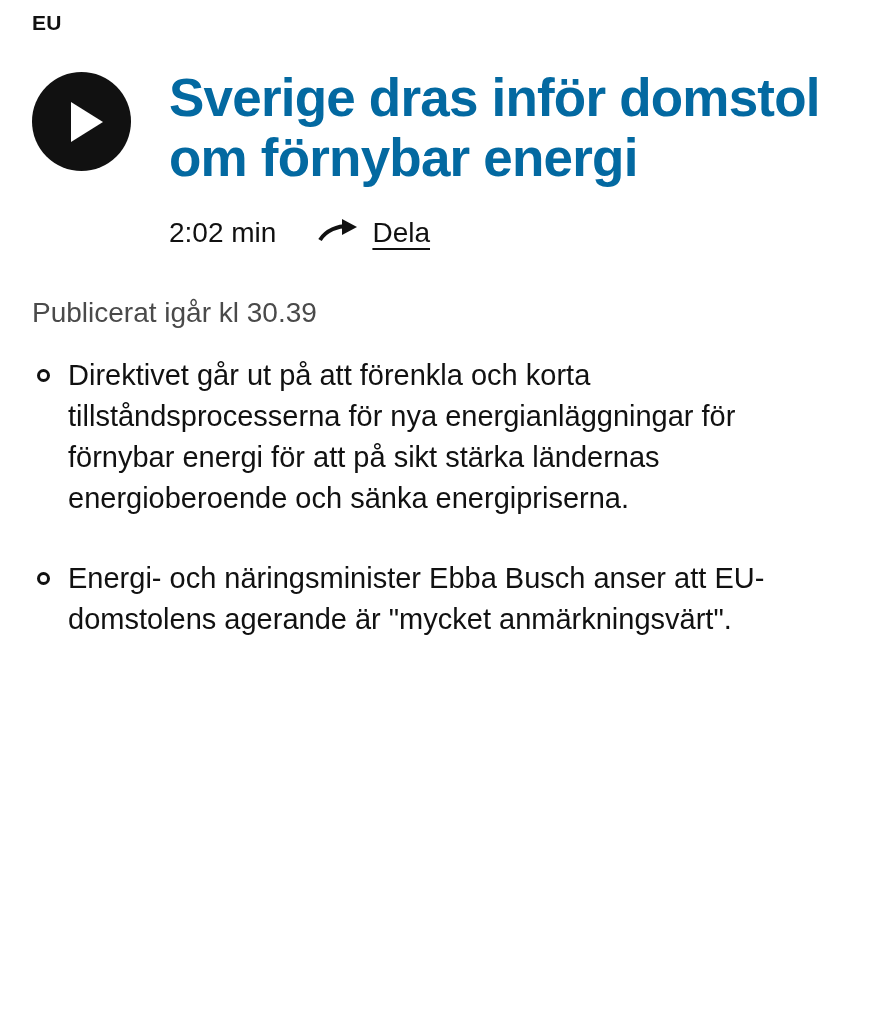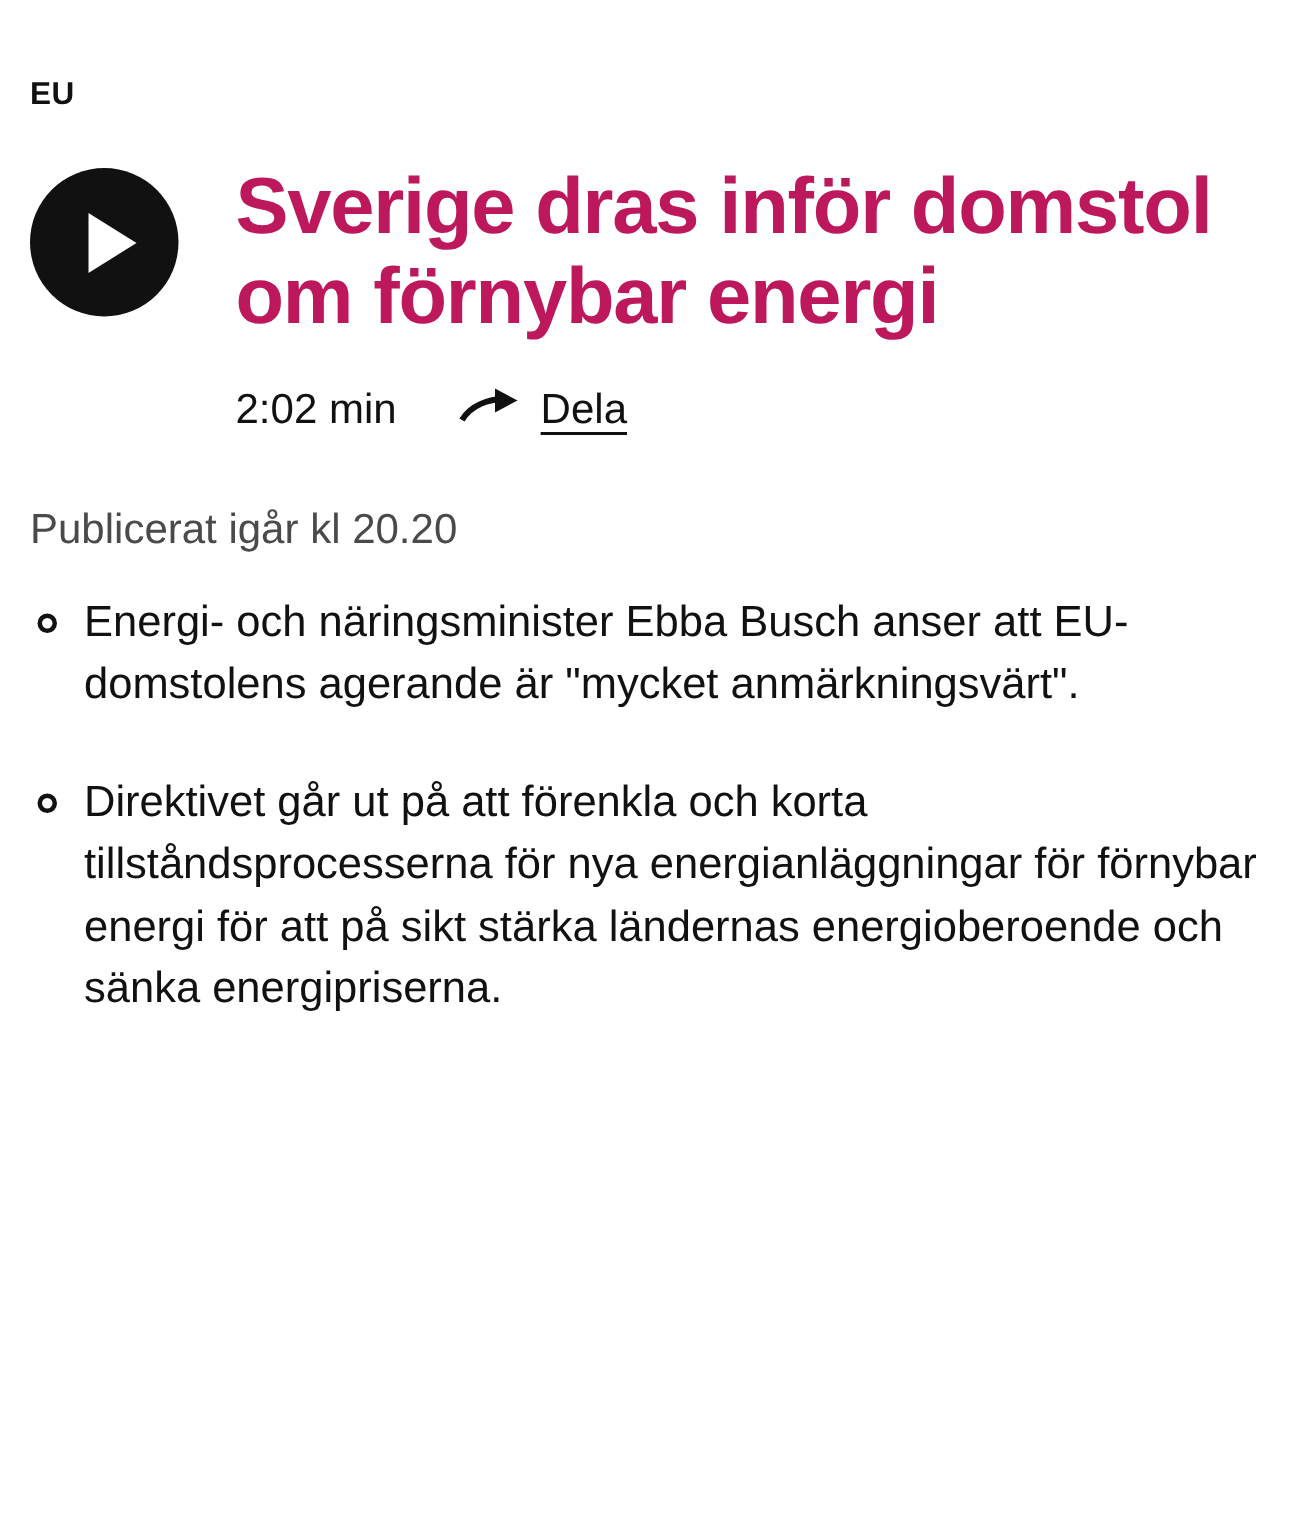--- a/index.html
+++ b/index.html
@@ -19,9 +19,8 @@
   .page {
     width: 872px;
     height: 724px;
-    padding: 0 20px;
+    padding: 0 32px;
     position: relative;
-    margin-top: 40px;
   }
 
   .kicker {

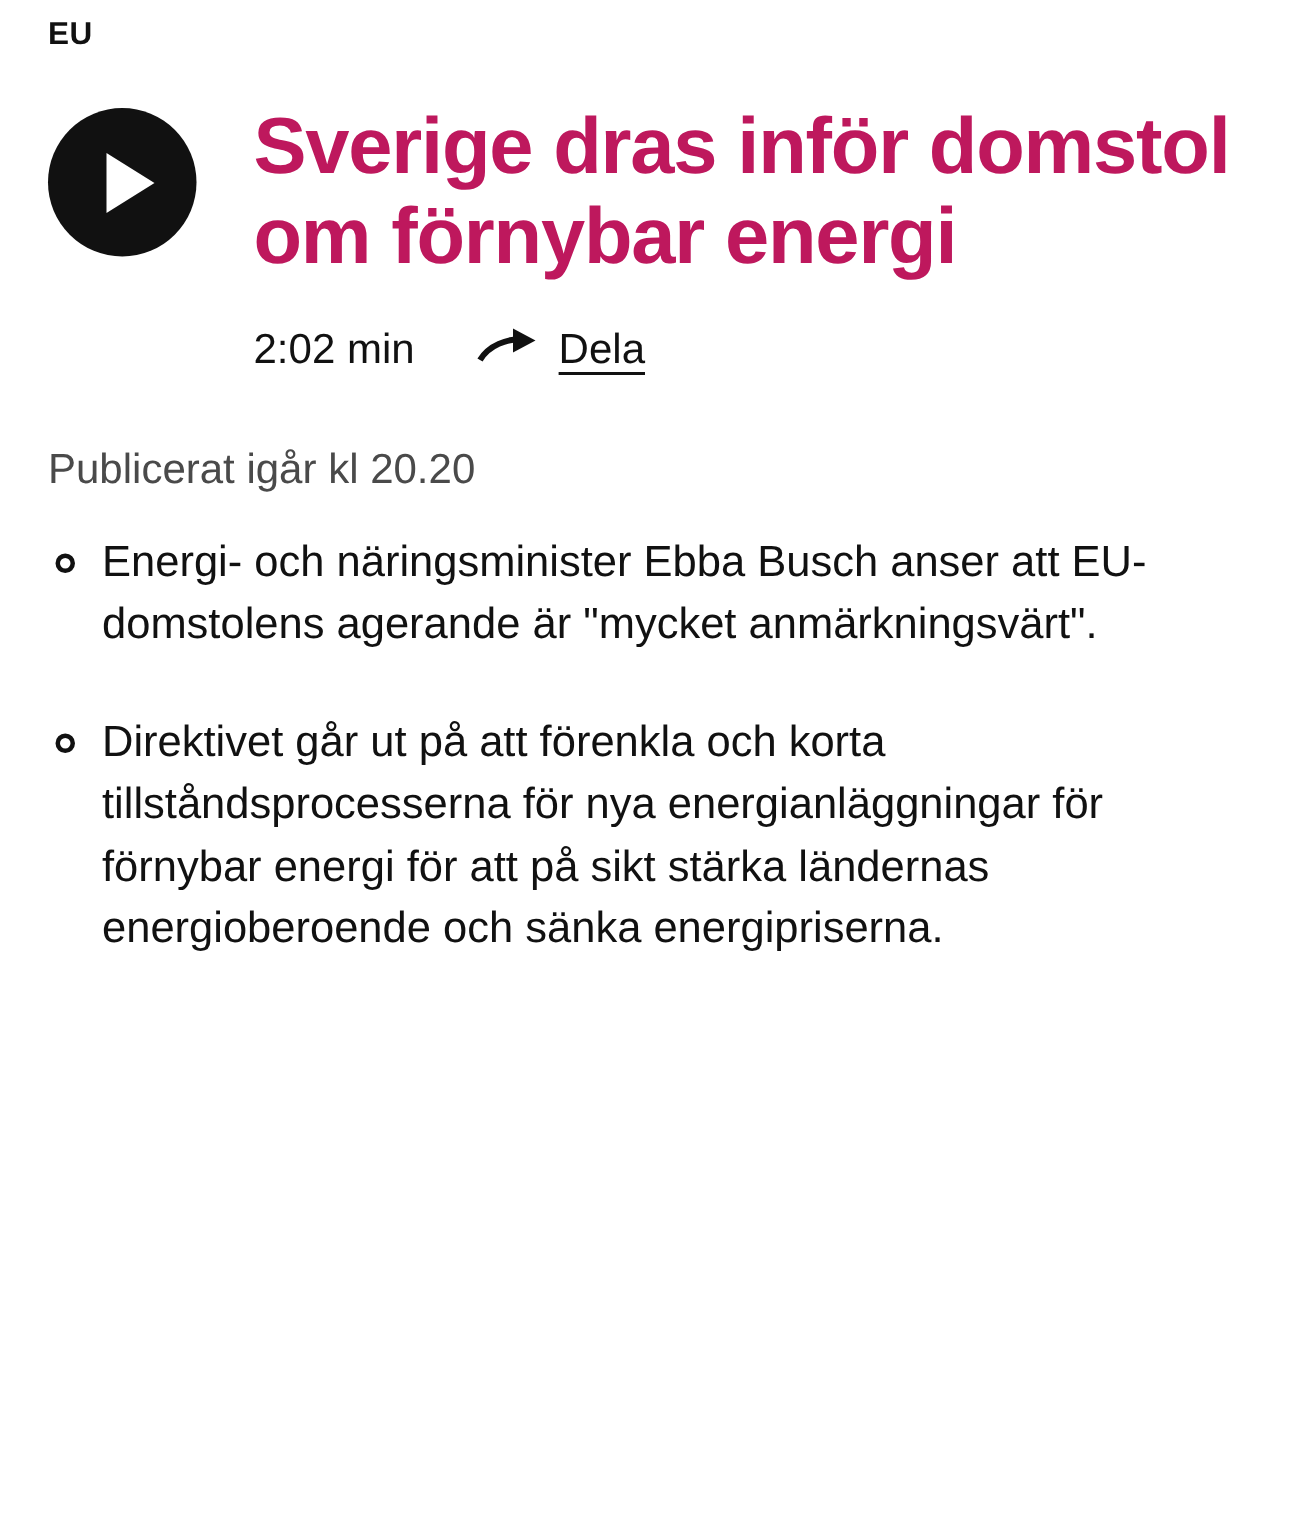--- a/index.html
+++ b/index.html
@@ -70,7 +70,7 @@
     line-height: 1.12;
     letter-spacing: -0.8px;
     margin: 0;
-    color: #be185d;
+    color: #0369a1;
   }
 
   .meta-row {

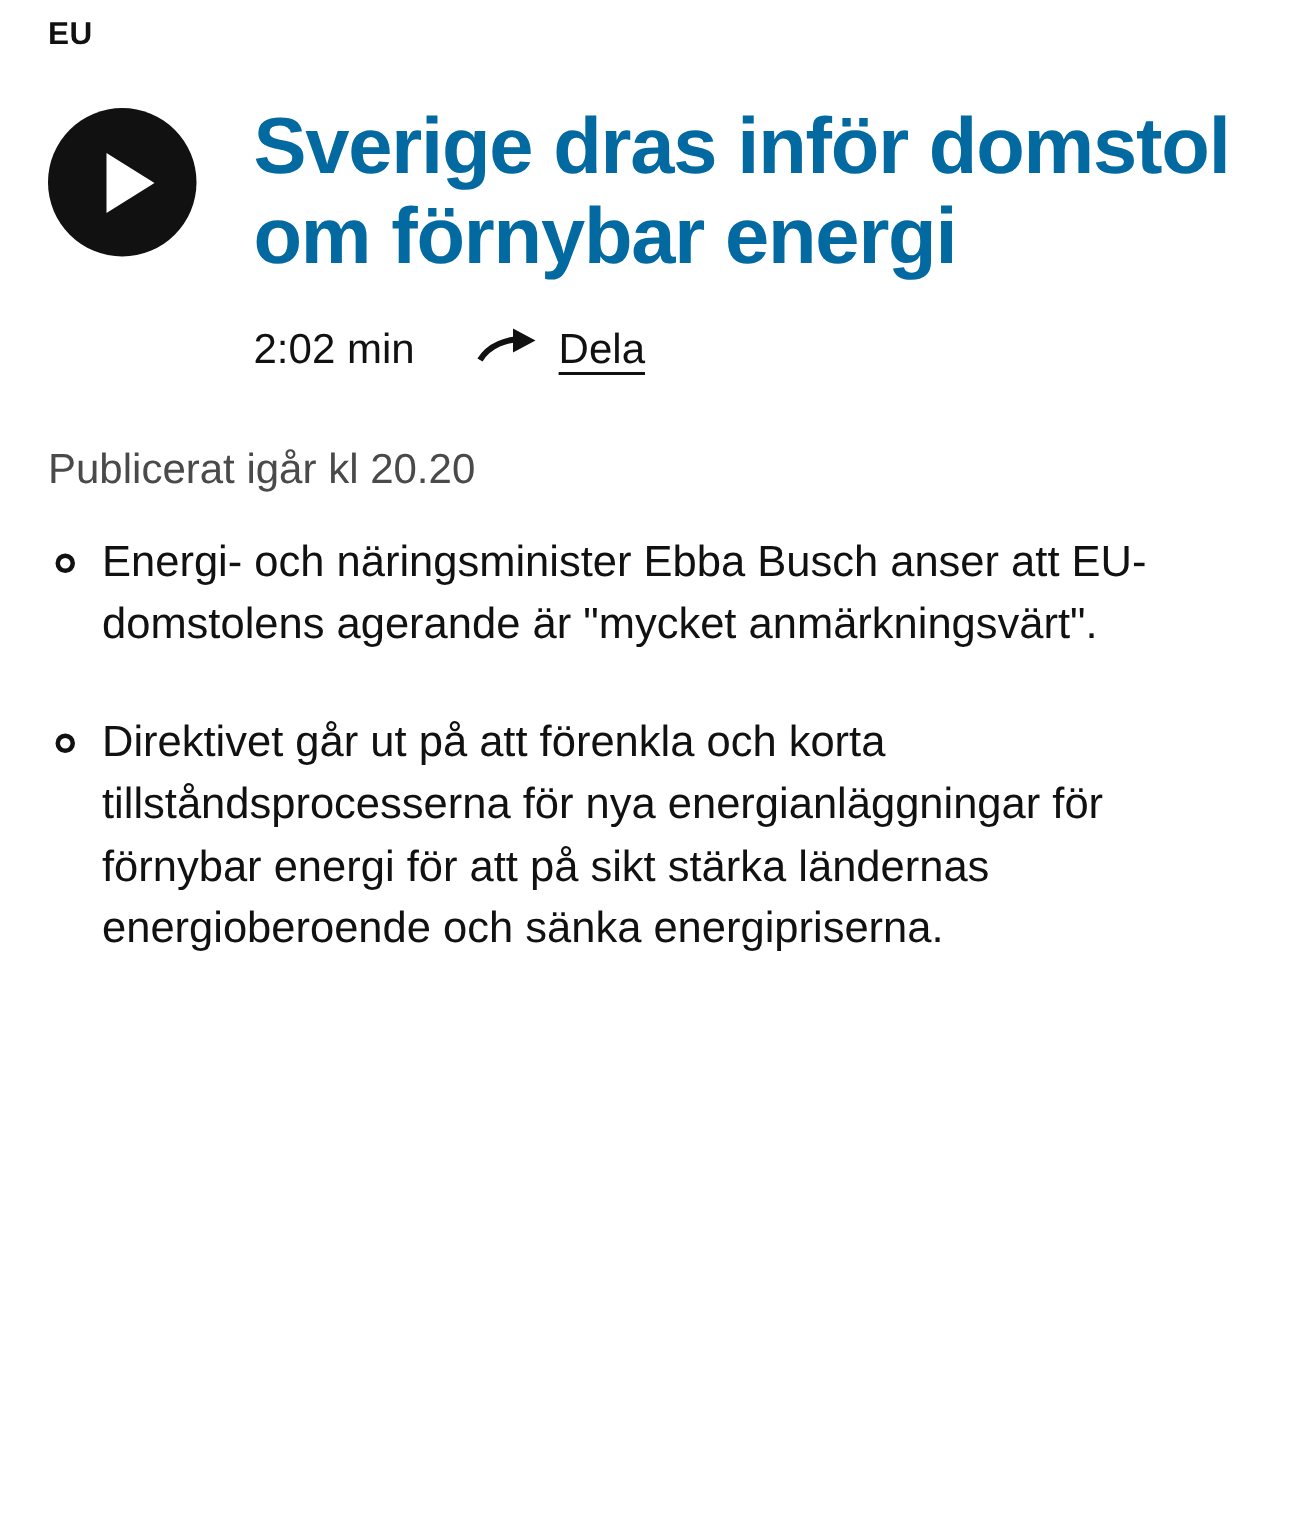--- a/index.html
+++ b/index.html
@@ -168,7 +168,7 @@
     </div>
   </div>
 
-  <div class="published">Publicerat igår kl 20.20</div>
+  <div class="published">Publicerat igår kl 30.39</div>
 
   <ul class="bullets">
     <li class="bullet">

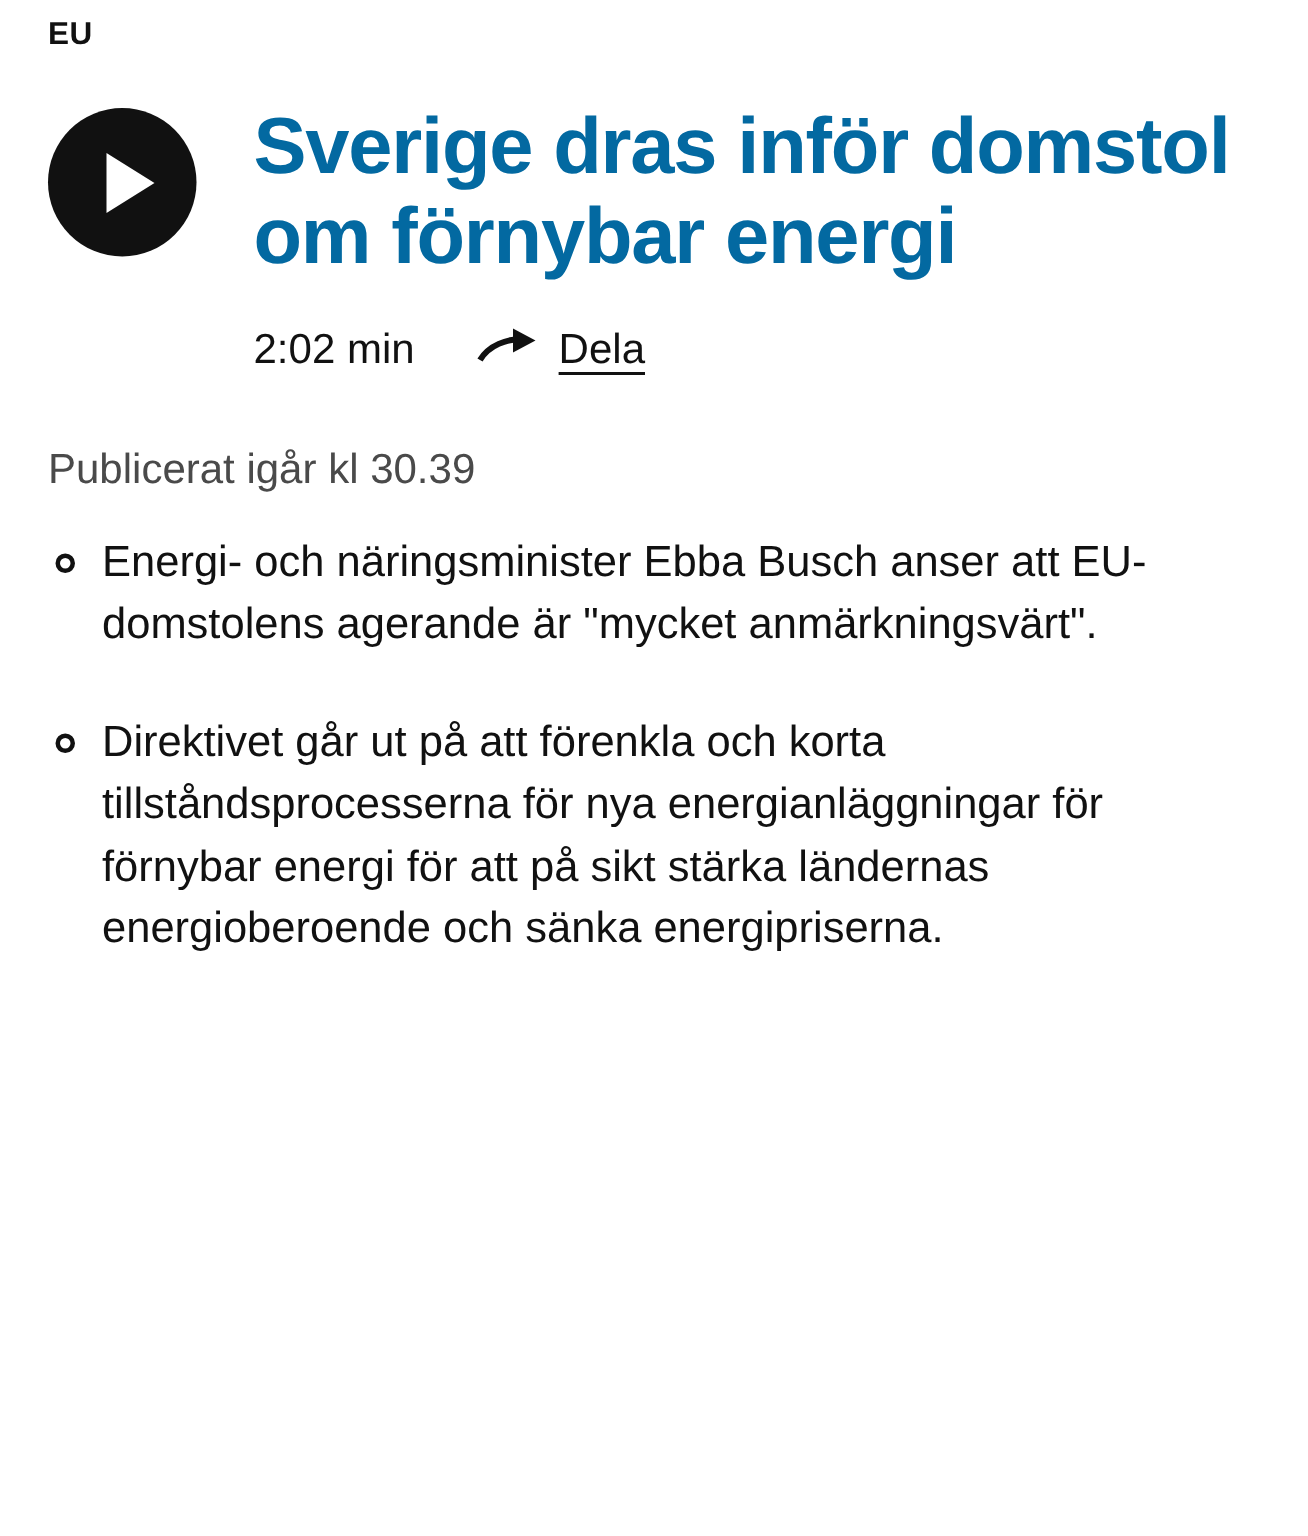--- a/index.html
+++ b/index.html
@@ -173,11 +173,11 @@
   <ul class="bullets">
     <li class="bullet">
       <span class="bullet-marker"></span>
-      <span>Energi- och näringsminister Ebba Busch anser att EU-domstolens agerande är "mycket anmärkningsvärt".</span>
+      <span>Direktivet går ut på att förenkla och korta tillståndsprocesserna för nya energianläggningar för förnybar energi för att på sikt stärka ländernas energioberoende och sänka energipriserna.</span>
     </li>
     <li class="bullet">
       <span class="bullet-marker"></span>
-      <span>Direktivet går ut på att förenkla och korta tillståndsprocesserna för nya energianläggningar för förnybar energi för att på sikt stärka ländernas energioberoende och sänka energipriserna.</span>
+      <span>Energi- och näringsminister Ebba Busch anser att EU-domstolens agerande är "mycket anmärkningsvärt".</span>
     </li>
   </ul>
 

